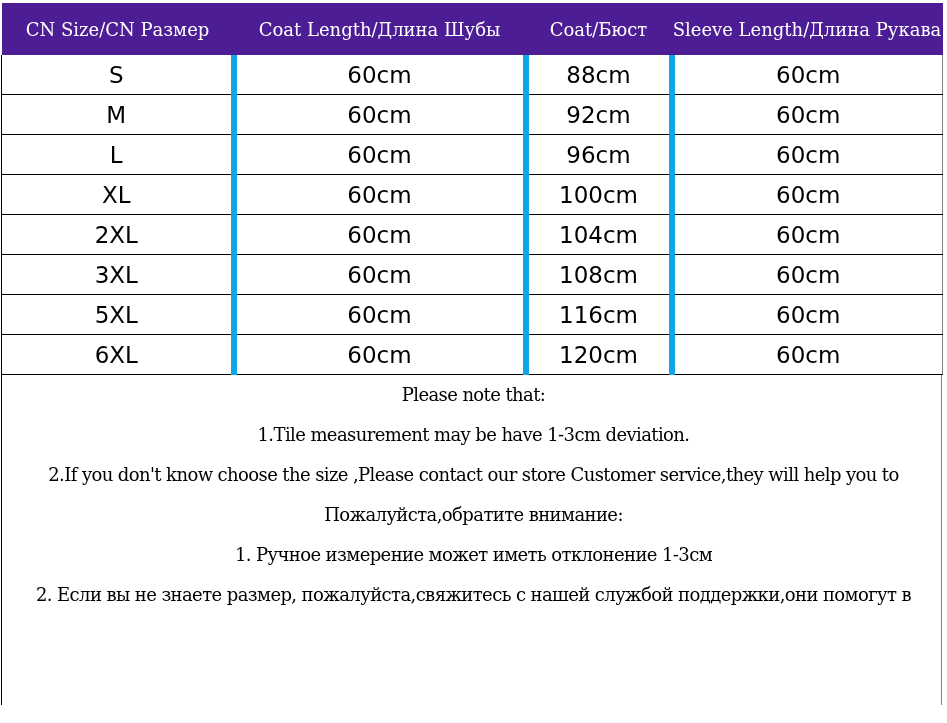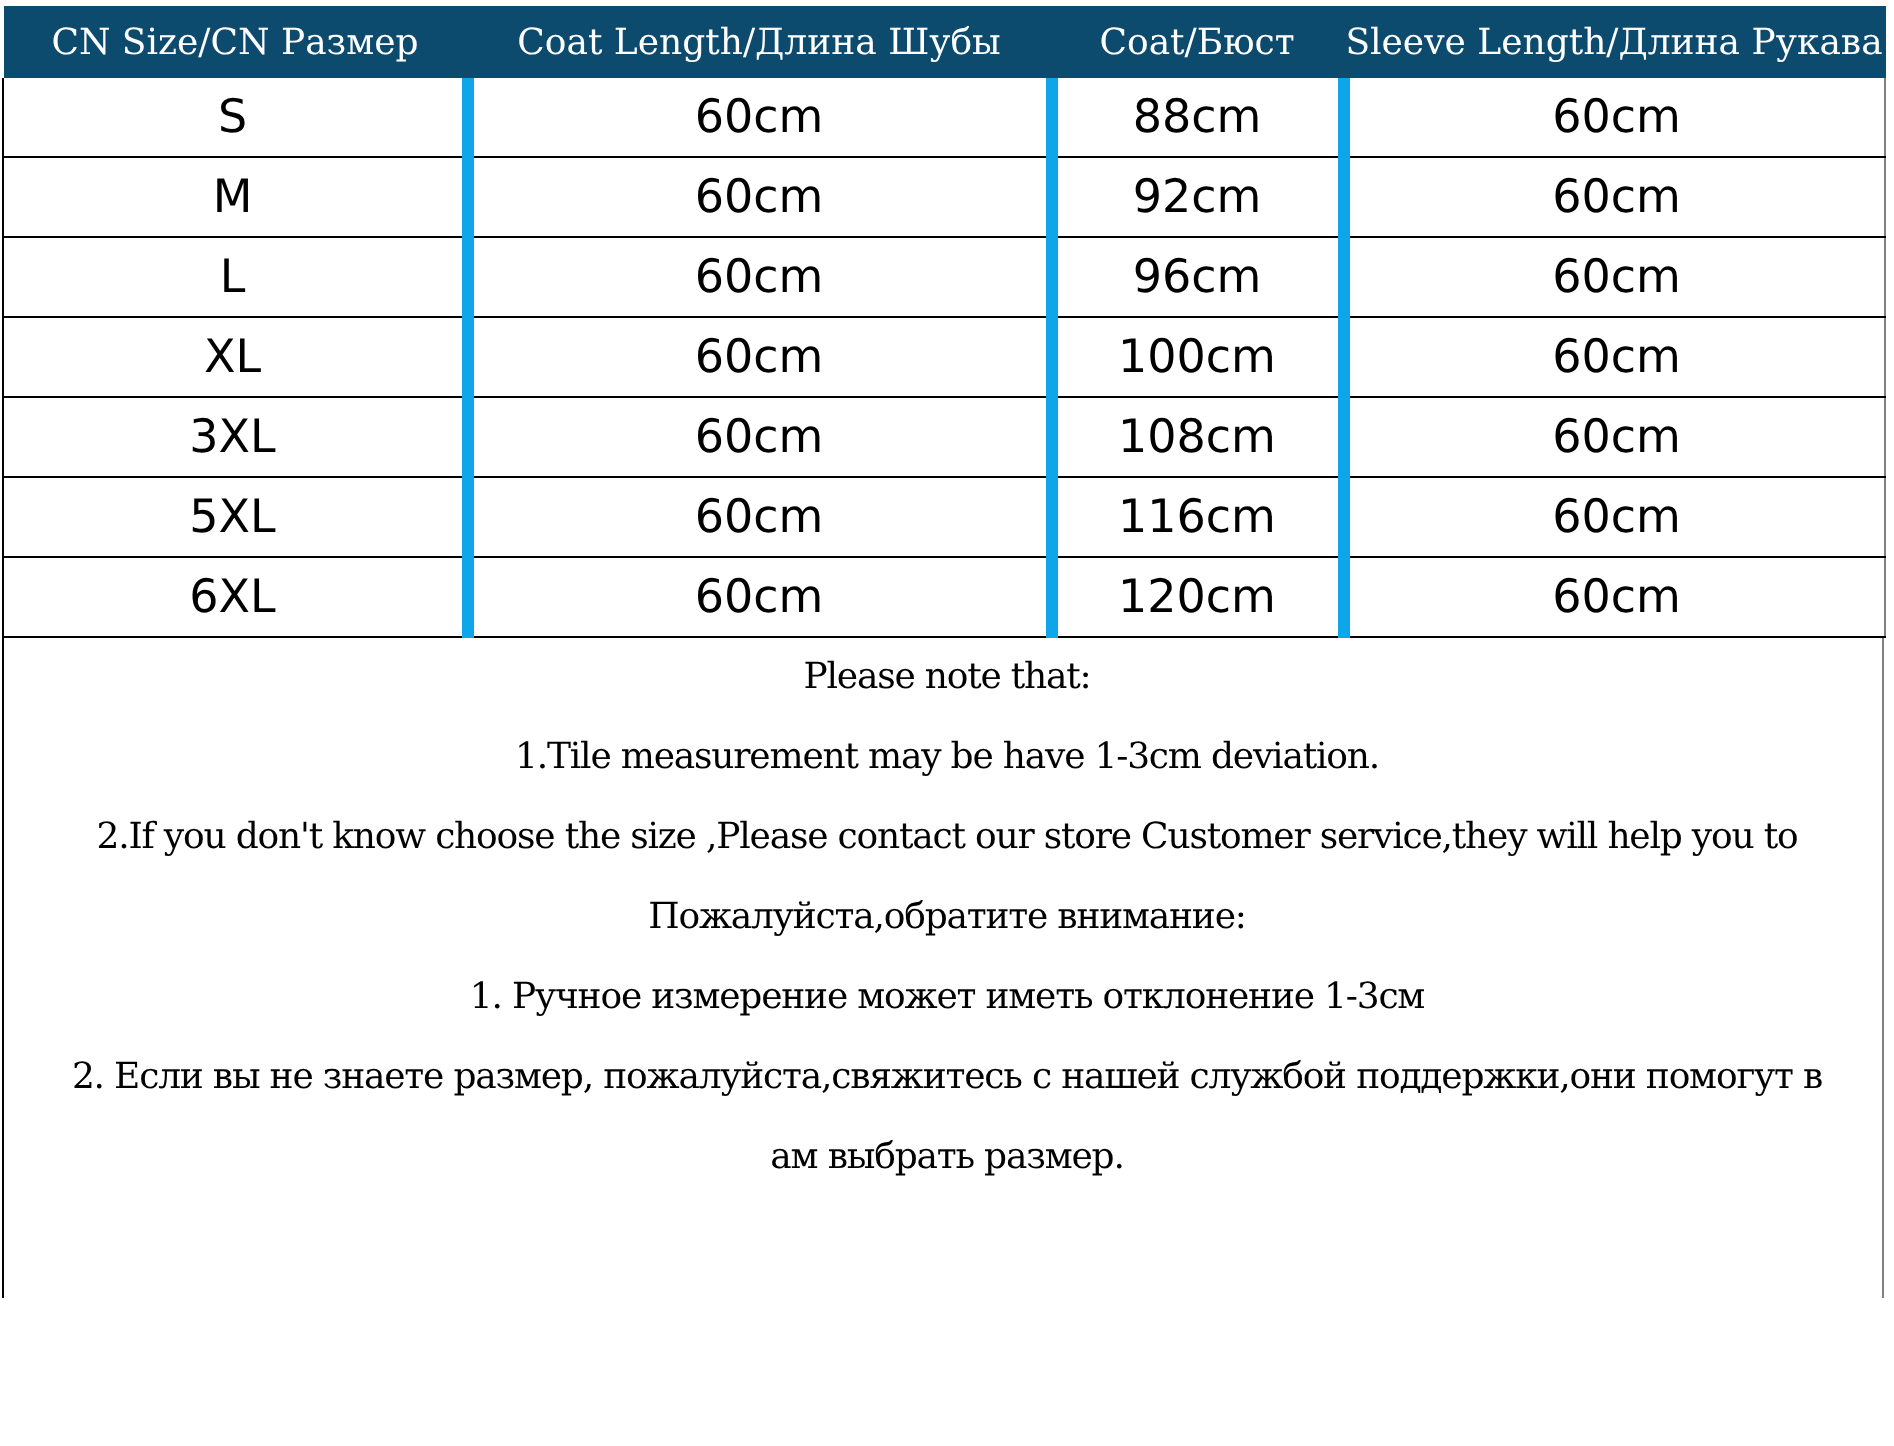--- a/index.html
+++ b/index.html
@@ -11,9 +11,9 @@
   table.size col.c3 { width: 146px; }
   table.size col.c4 { width: 271px; }
   table.size thead th {
-    background: #0c4a6e; color: #ffffff;
+    background: #4c1d95; color: #ffffff;
     font-family: "DejaVu Serif", serif; font-weight: normal;
-    font-size: 18px; height: 36px; padding: 0; text-align: center;
+    font-size: 18px; height: 52px; padding: 0; text-align: center;
     white-space: nowrap; border: none;
   }
   table.size tbody td {

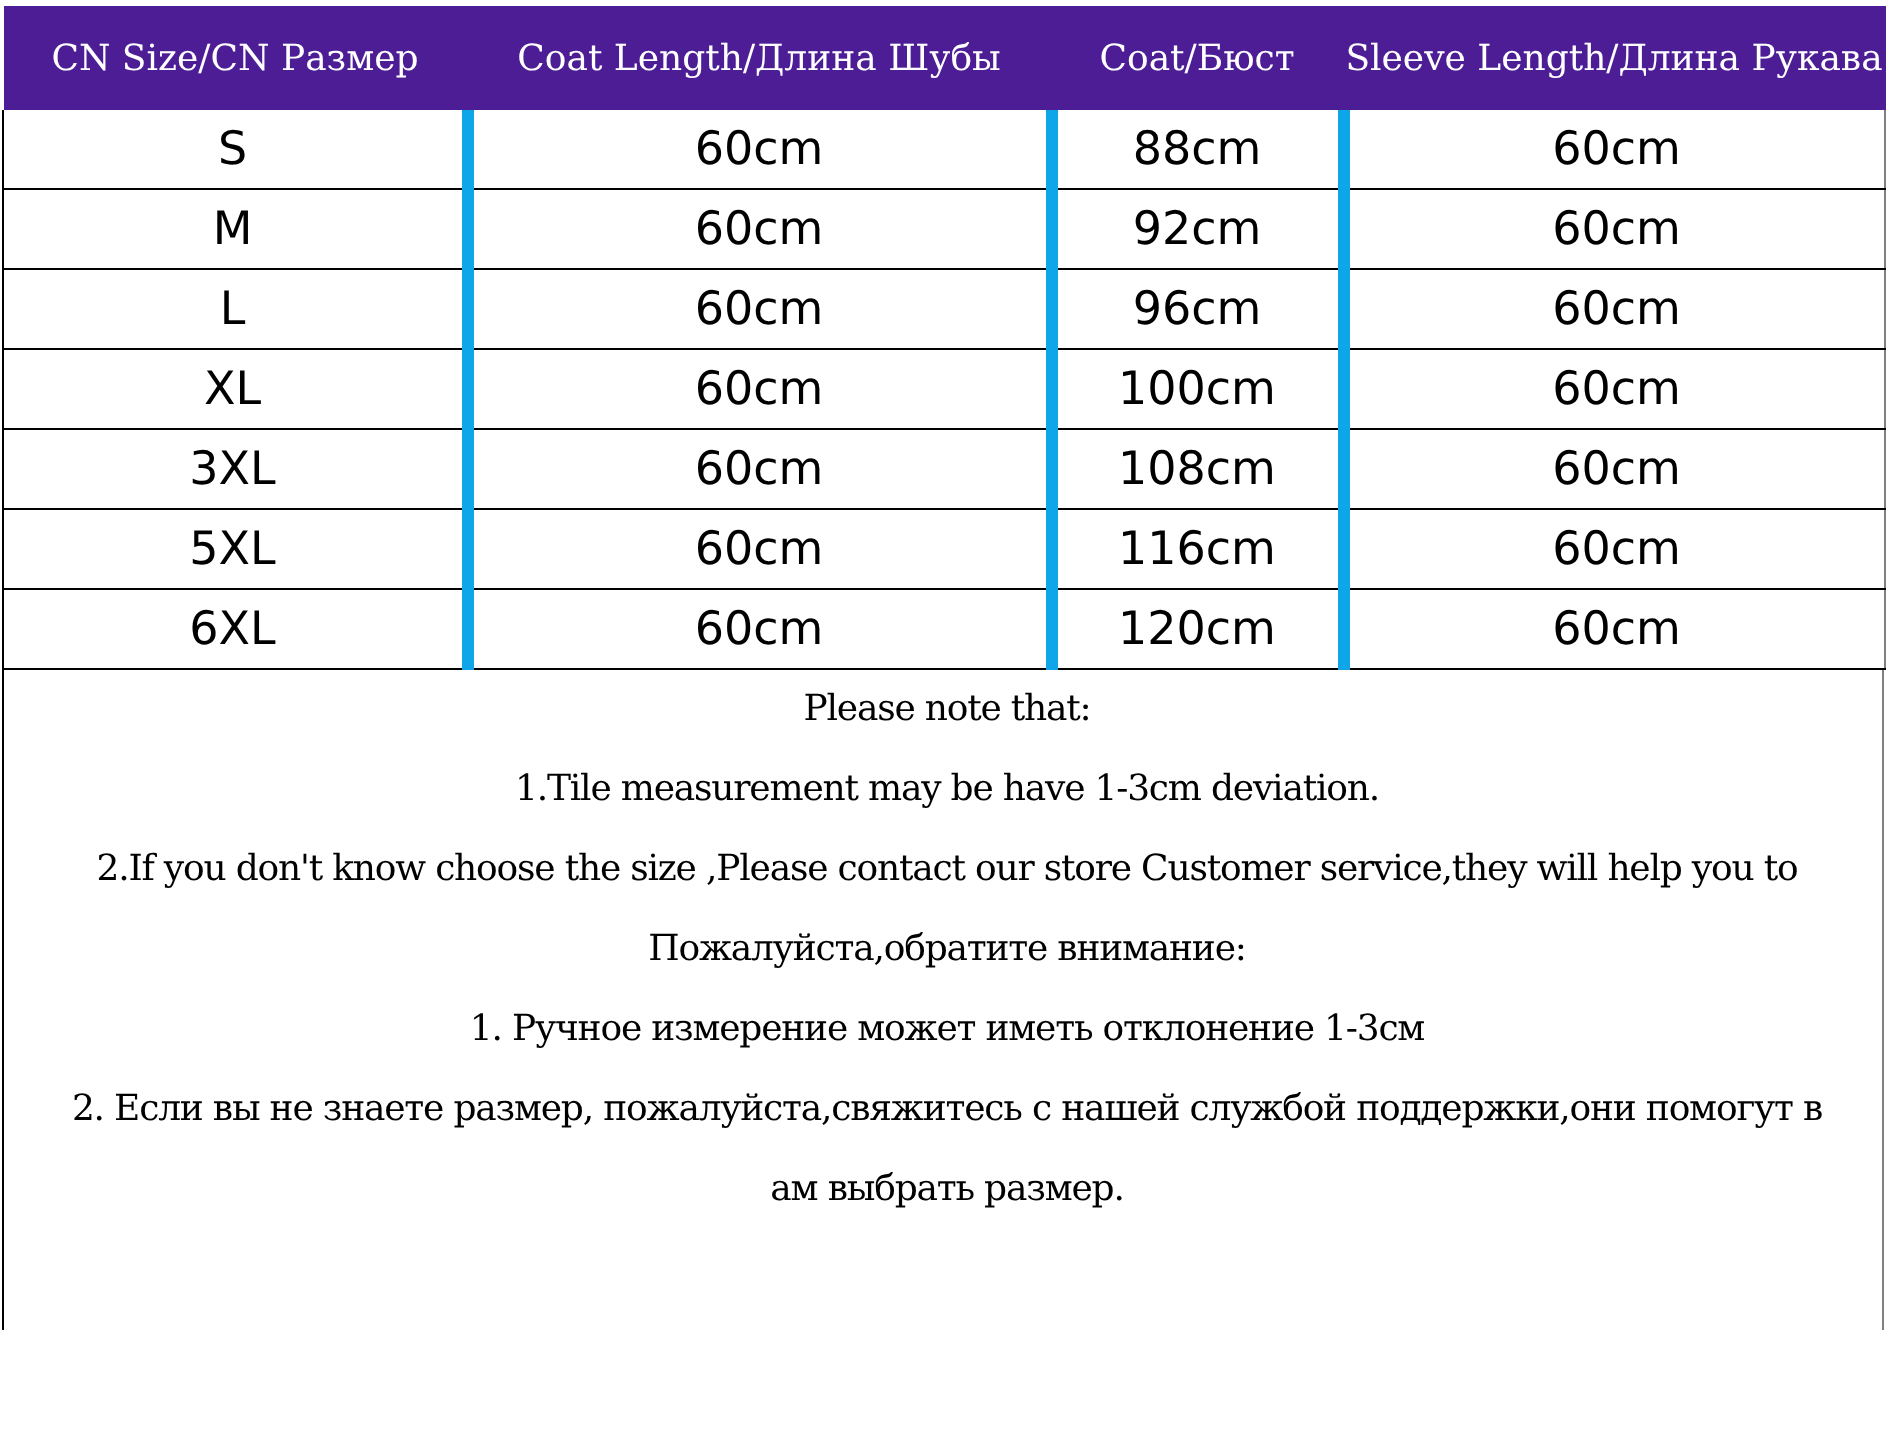--- a/index.html
+++ b/index.html
@@ -79,6 +79,12 @@
         <td>60cm</td>
       </tr>
       <tr>
+        <td>2XL</td>
+        <td>60cm</td>
+        <td>104cm</td>
+        <td>60cm</td>
+      </tr>
+      <tr>
         <td>3XL</td>
         <td>60cm</td>
         <td>108cm</td>

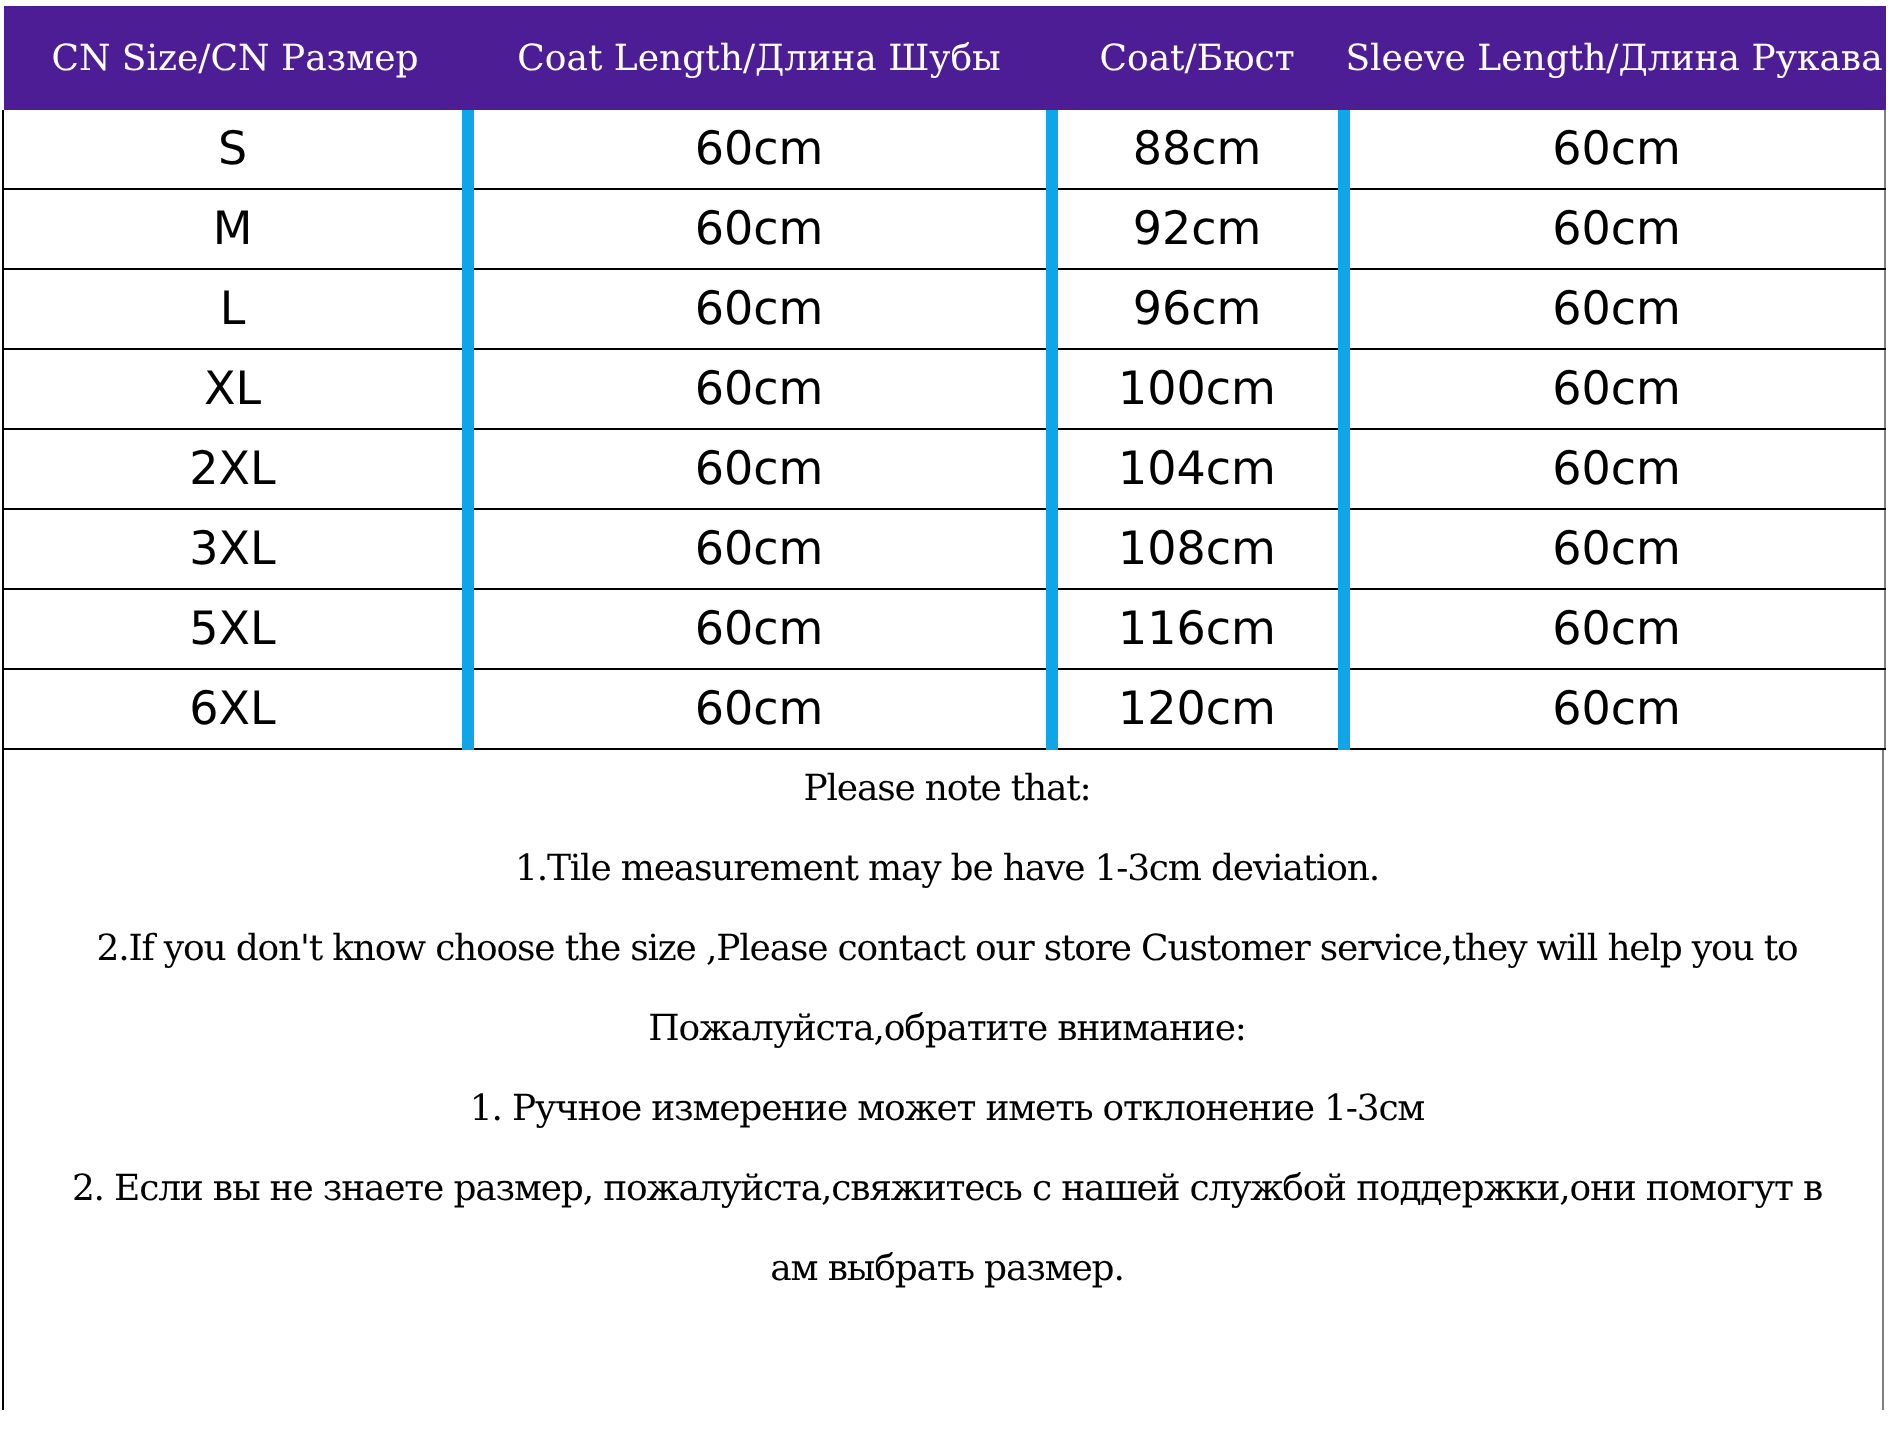--- a/index.html
+++ b/index.html
@@ -112,7 +112,6 @@
     <div class="line">Пожалуйста,обратите внимание:</div>
     <div class="line">1. Ручное измерение может иметь отклонение 1-3см</div>
     <div class="line">2. Если вы не знаете размер, пожалуйста,свяжитесь с нашей службой поддержки,они помогут в</div>
-    <div class="line">ам выбрать размер.</div>
   </div>
 </div>
 

